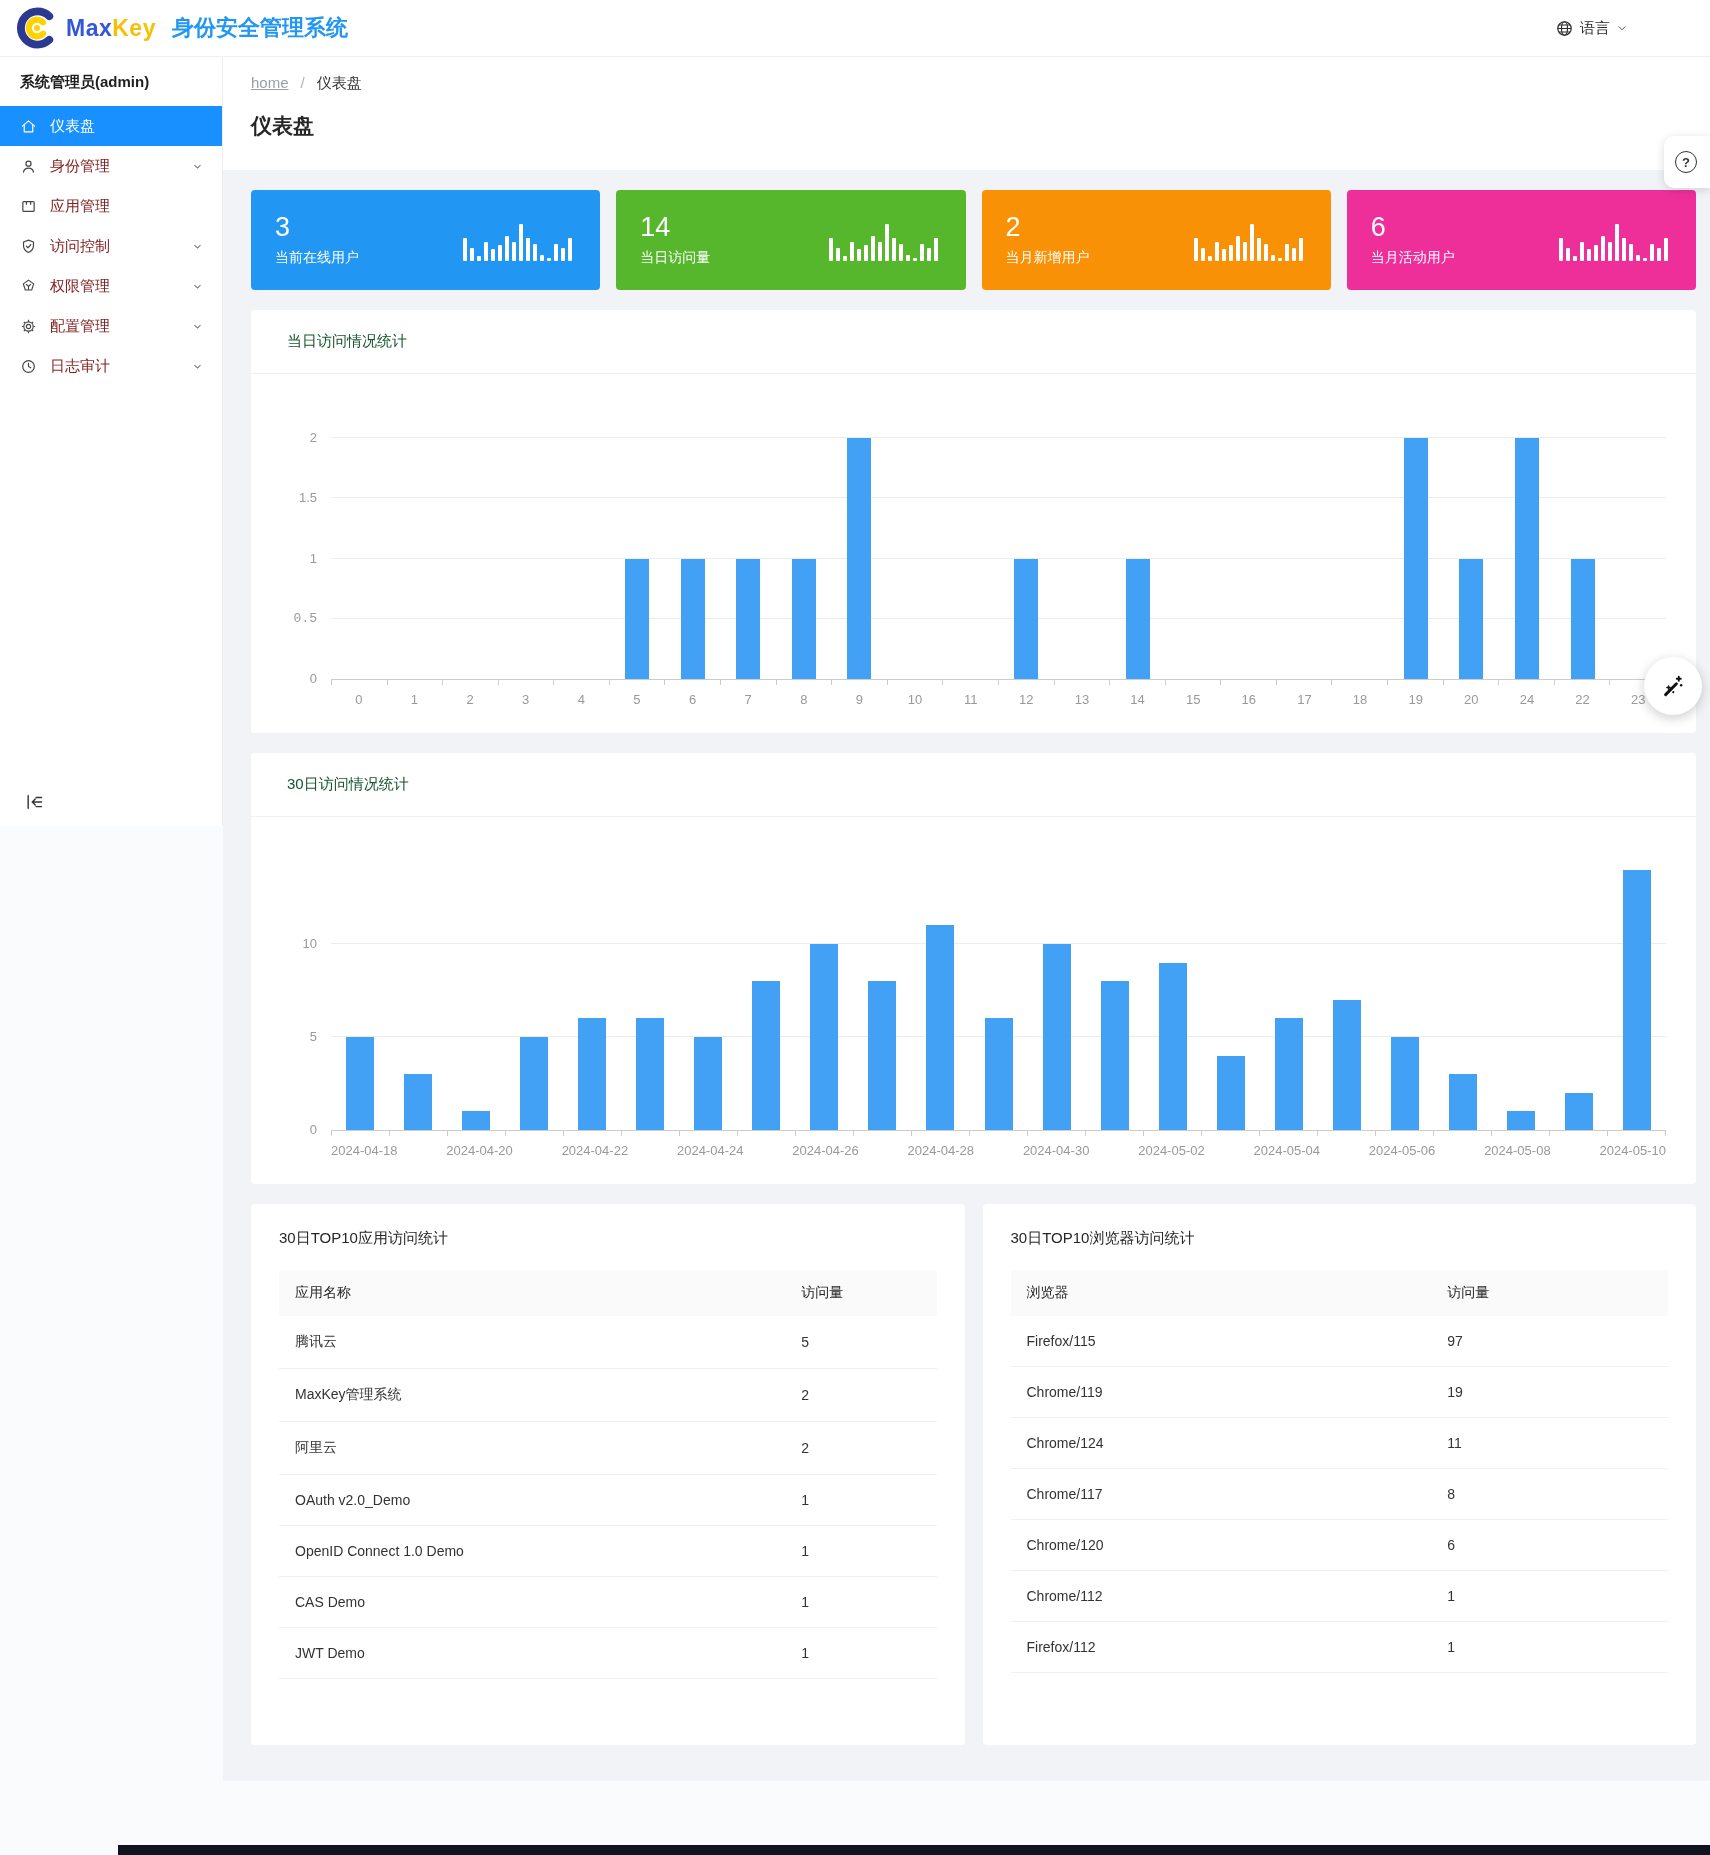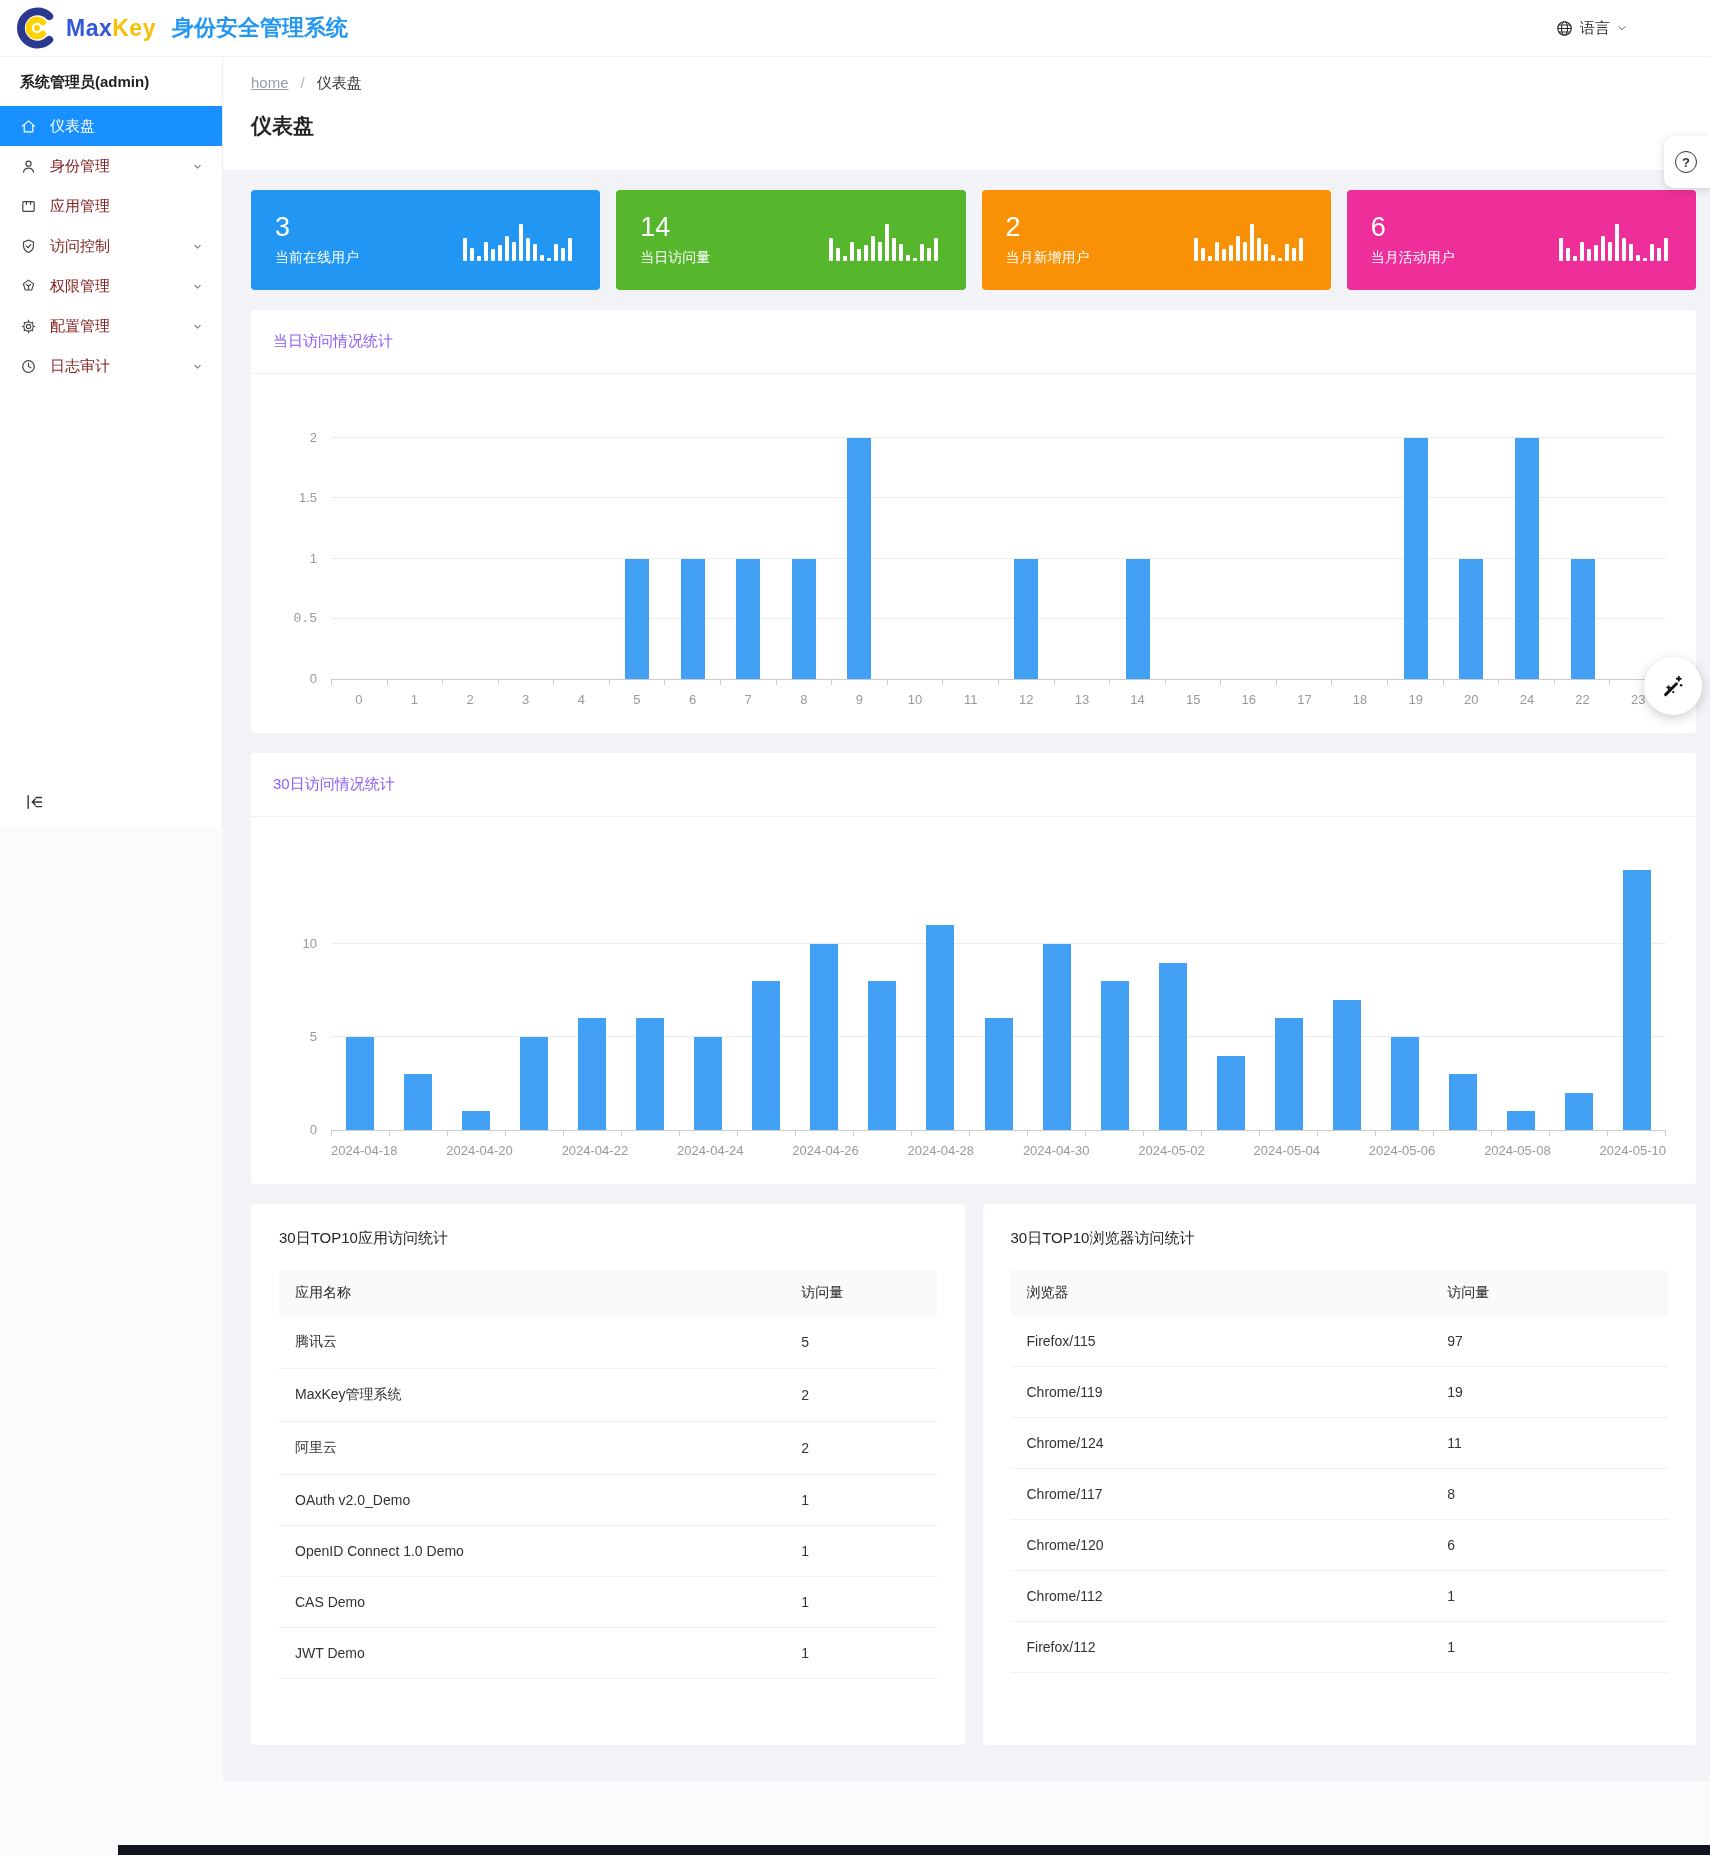--- a/index.html
+++ b/index.html
@@ -64,7 +64,7 @@
 
   
   .panel { background:#fff; border-radius:4px; margin-top:20px; }
-  .panel-title { padding:22px 22px; font-size:15px; color:#8b5cf6;
+  .panel-title { padding:22px 36px; font-size:15px; color:#14532d;
     border-bottom:1px solid #f0f0f0; }
   .chart-wrap { padding:34px 30px 26px 80px; }
   .plot { position:relative; border-bottom:1px solid #ccc; }

